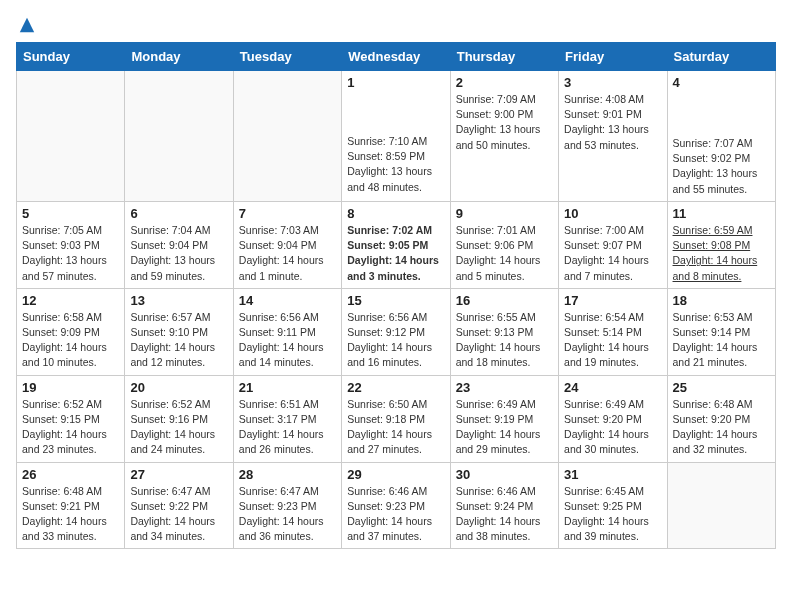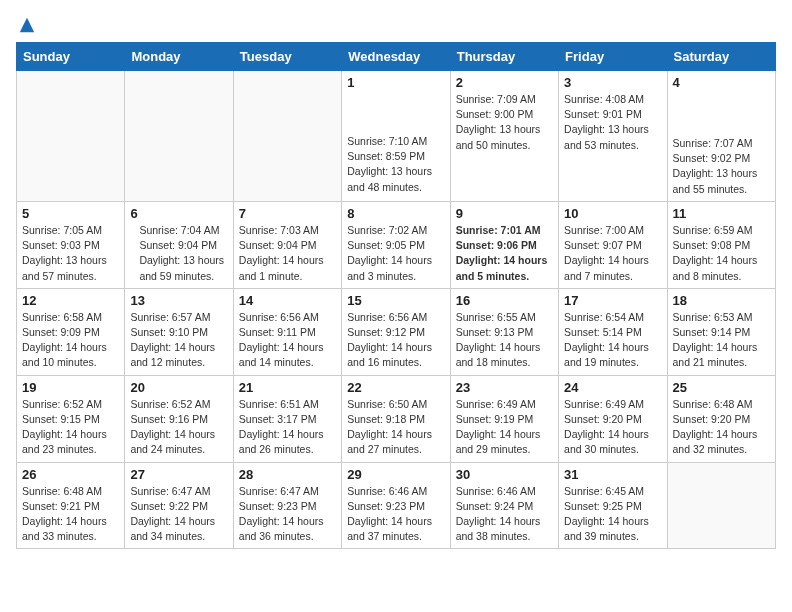--- a/index.html
+++ b/index.html
@@ -169,7 +169,7 @@
         </td>
         <td>
           <span class="day-number">6</span>
-          <div class="day-info" style="white-space: pre-line; margin-left: 9px;">Sunrise: 7:04 AM
+          <div class="day-info" style="white-space: pre-line;">Sunrise: 7:04 AM
 Sunset: 9:04 PM
 Daylight: 13 hours
 and 59 minutes.</div>

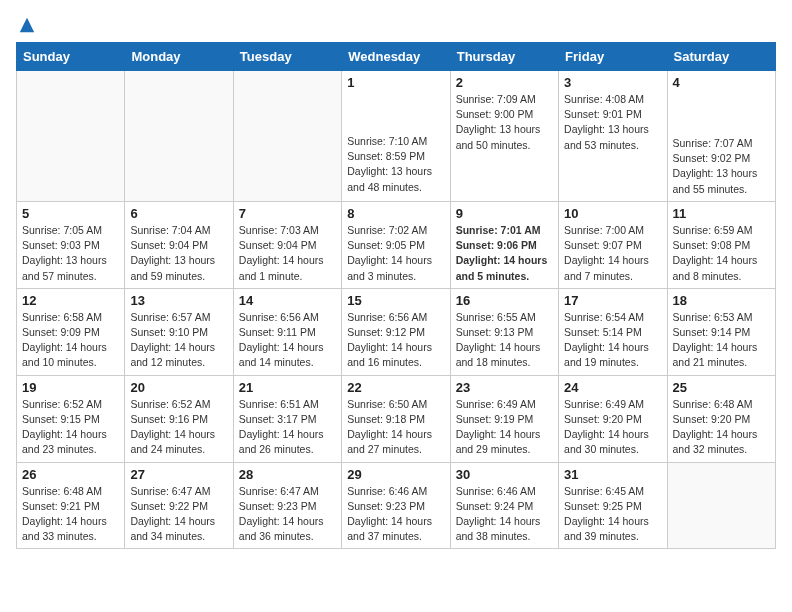--- a/index.html
+++ b/index.html
@@ -183,7 +183,7 @@
         </td>
         <td>
           <span class="day-number">8</span>
-          <div class="day-info" style="white-space: pre-line;">Sunrise: 7:02 AM
+          <div class="day-info" style="white-space: pre-line; font-weight: bold;">Sunrise: 7:02 AM
 Sunset: 9:05 PM
 Daylight: 14 hours
 and 3 minutes.</div>

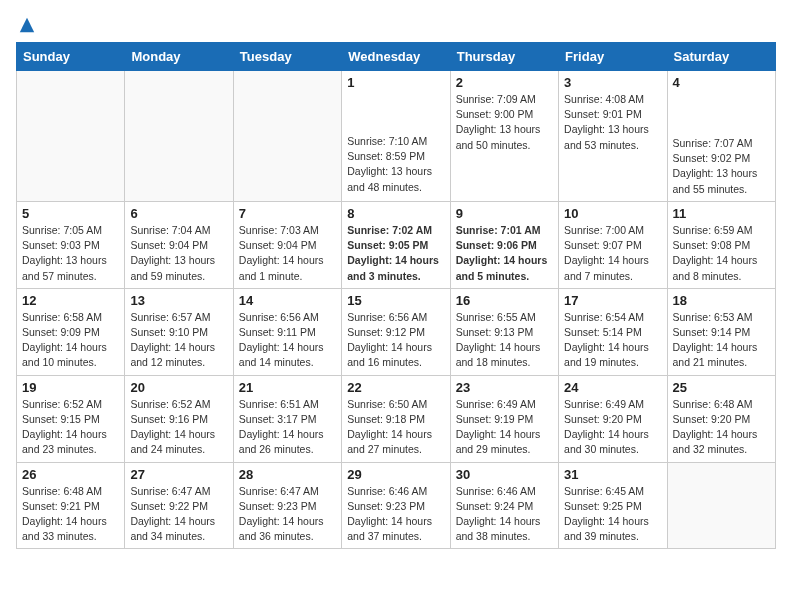--- a/index.html
+++ b/index.html
@@ -190,7 +190,7 @@
         </td>
         <td>
           <span class="day-number">9</span>
-          <div class="day-info" style="white-space: pre-line; font-weight: bold;">Sunrise: 7:01 AM
+          <div class="day-info" style="white-space: pre-line;">Sunrise: 7:01 AM
 Sunset: 9:06 PM
 Daylight: 14 hours
 and 5 minutes.</div>

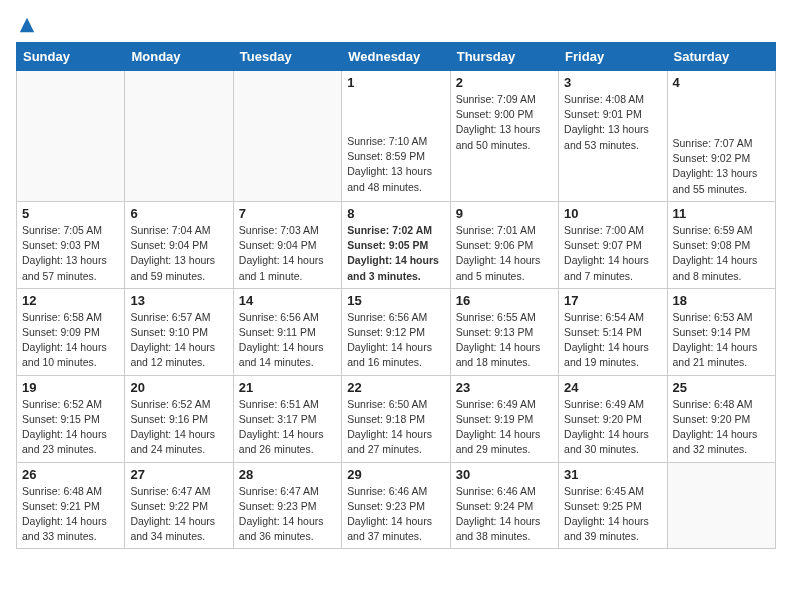--- a/index.html
+++ b/index.html
@@ -204,7 +204,7 @@
         </td>
         <td>
           <span class="day-number">11</span>
-          <div class="day-info" style="white-space: pre-line;">Sunrise: 6:59 AM
+          <div class="day-info" style="white-space: pre-line; text-decoration: underline;">Sunrise: 6:59 AM
 Sunset: 9:08 PM
 Daylight: 14 hours
 and 8 minutes.</div>

